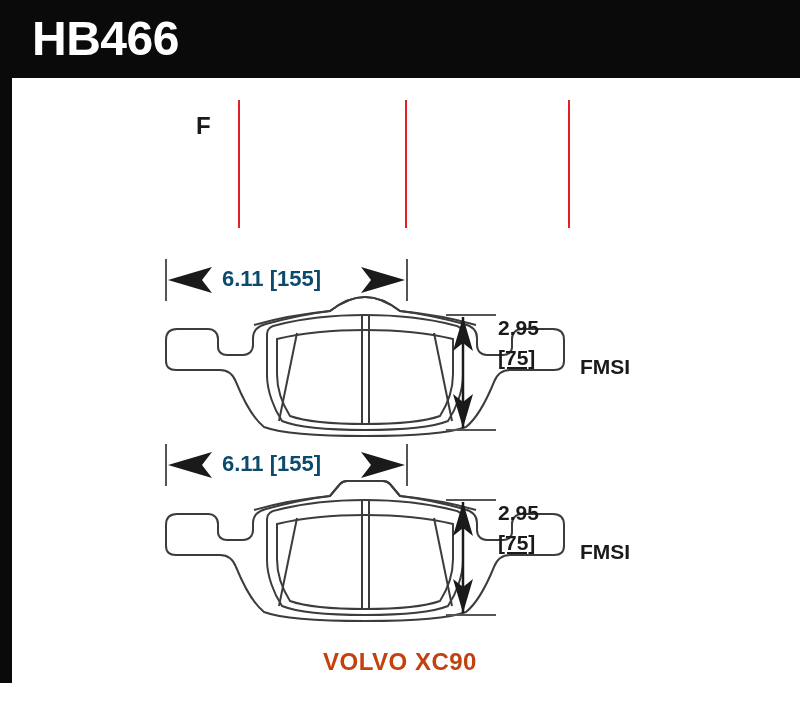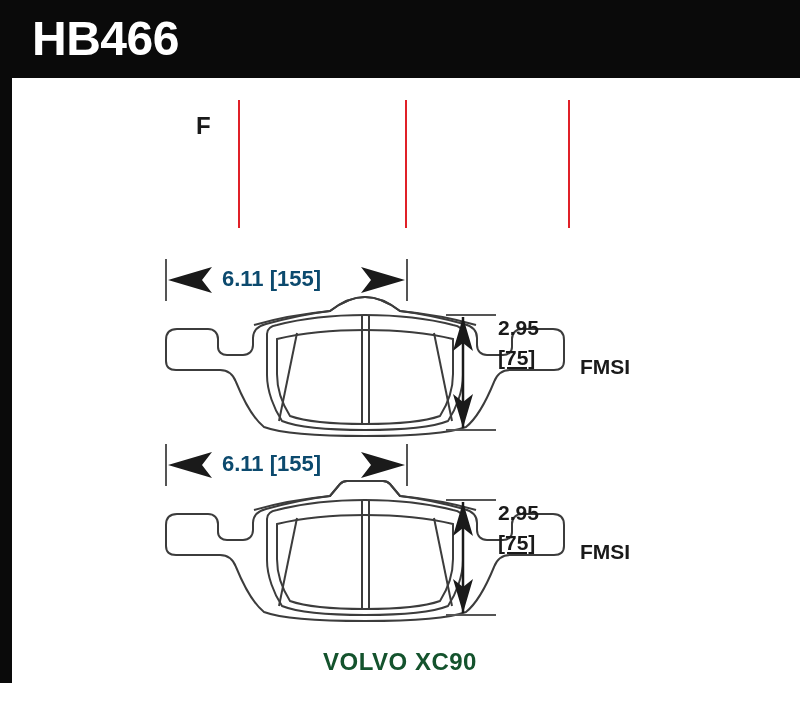--- a/index.html
+++ b/index.html
@@ -131,7 +131,7 @@
     text-align: center;
     font-size: 24px;
     font-weight: bold;
-    color: #14532d;
+    color: #c2410c;
     letter-spacing: 0.5px;
   }
 </style>

